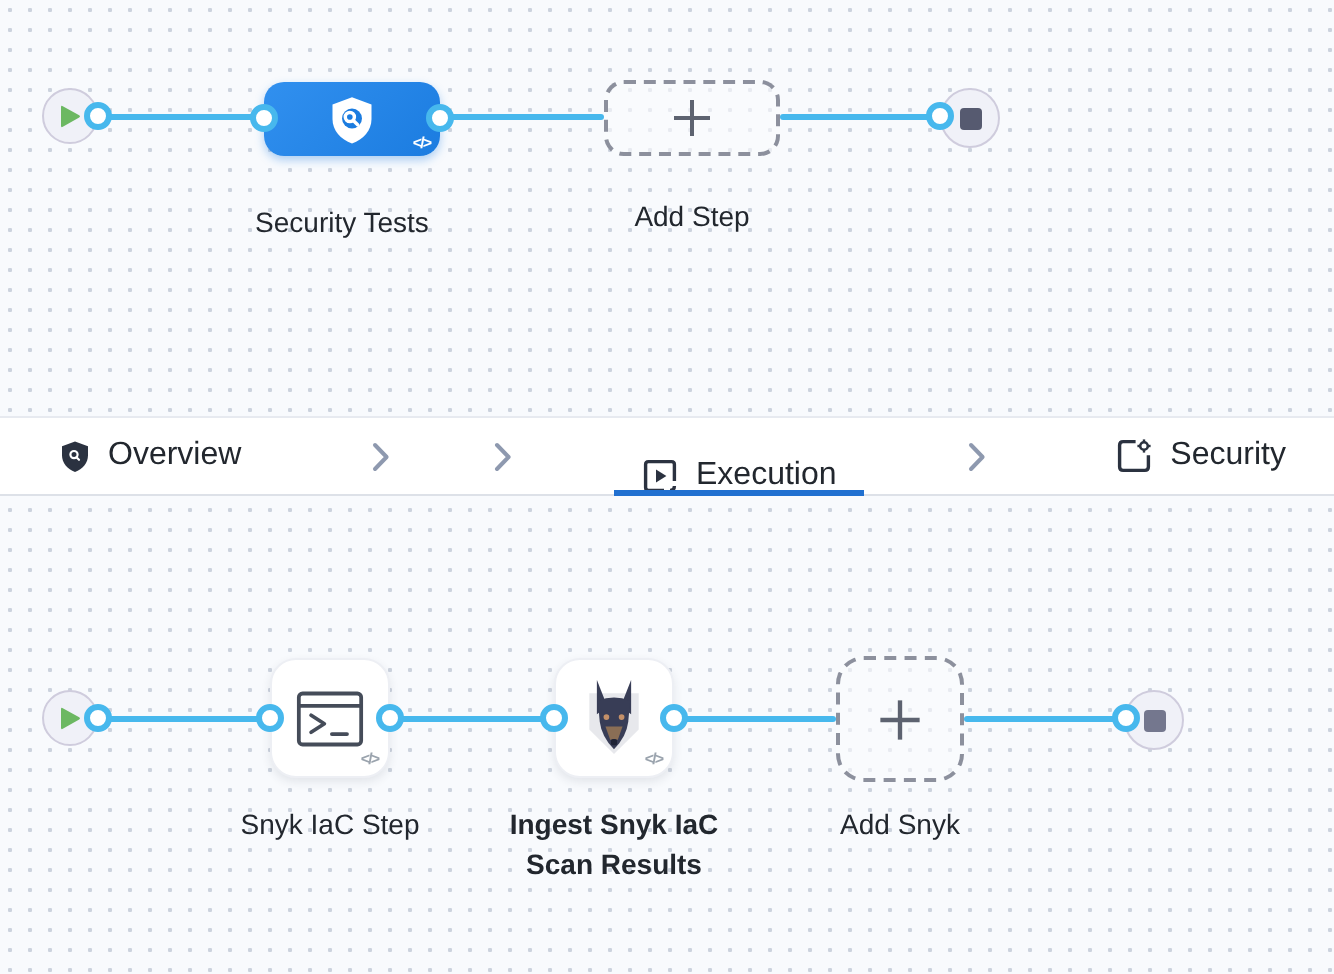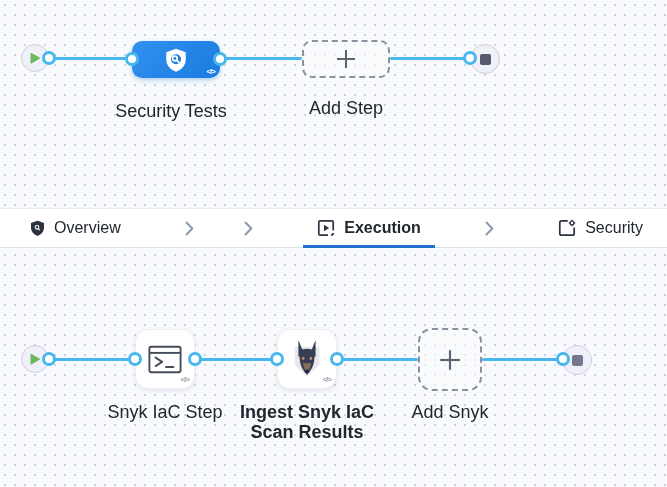--- a/index.html
+++ b/index.html
@@ -45,7 +45,7 @@
         font-weight:bold;line-height:1;cursor:pointer;}
   .code-toggle.on-blue{color:#fff;}
   .code-toggle.on-card{color:#9aa3ad;bottom:4px;}
-  .node-label{position:absolute;font-size:18px;color:var(--label-dark);text-align:center;line-height:20px;z-index:2;}
+  .node-label{position:absolute;font-size:14px;color:var(--label-dark);text-align:center;line-height:20px;z-index:2;}
   
   .tab-bar{position:absolute;left:0;top:208px;width:667px;height:40px;background:#fff;
         border-top:1px solid #e7eaf0;border-bottom:1px solid #dde1e8;z-index:5;

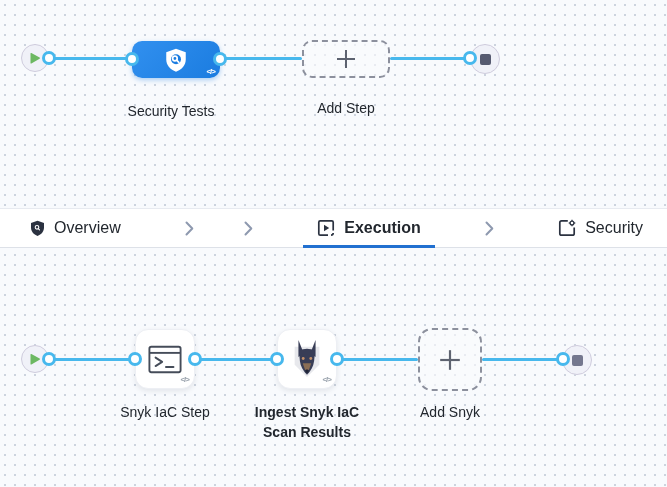--- a/index.html
+++ b/index.html
@@ -52,7 +52,7 @@
         display:flex;align-items:stretch;justify-content:space-between;padding:0 10px 0 16px;}
   .tab{position:relative;display:flex;align-items:center;gap:9px;padding:0 14px;cursor:pointer;
         font-size:16px;color:var(--label-dark);font-weight:500;}
-  .tab.active{font-weight:700;}
+  .tab.active{font-weight:400;align-items:flex-end;}
   .tab-underline{position:absolute;left:0;right:0;bottom:-1px;height:3px;background:var(--tab-underline);}
   .tab-chevron{display:flex;align-items:center;}
 </style>

